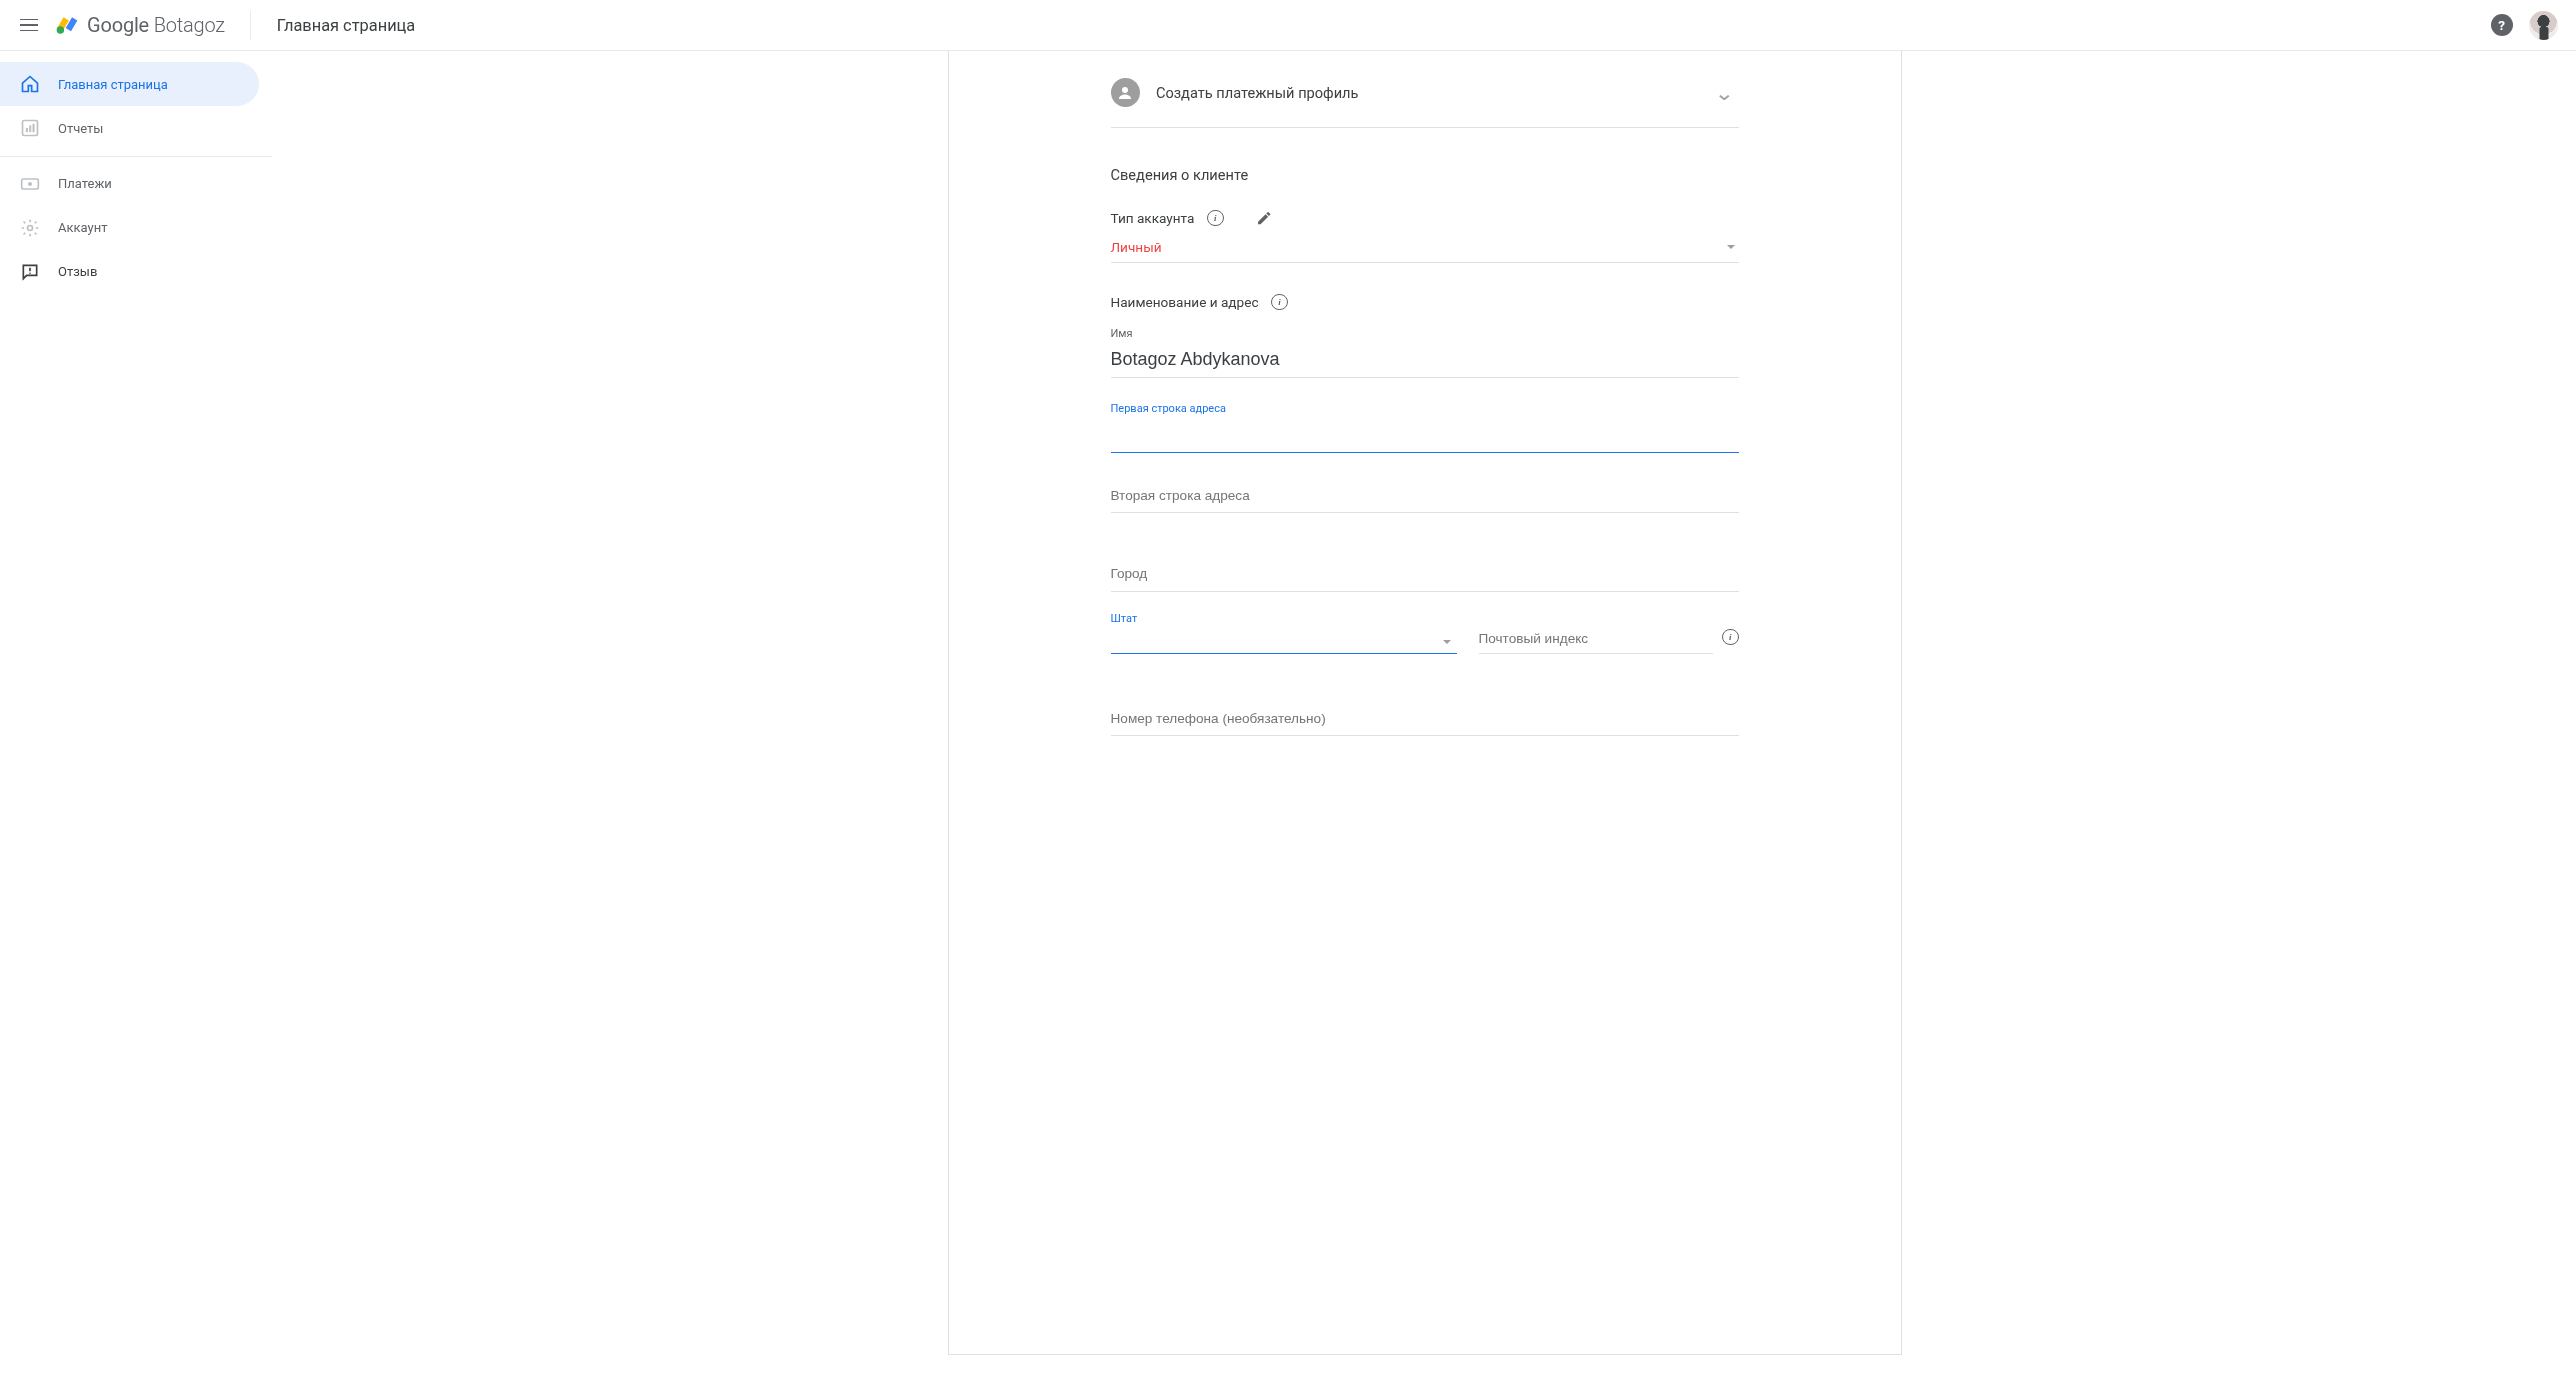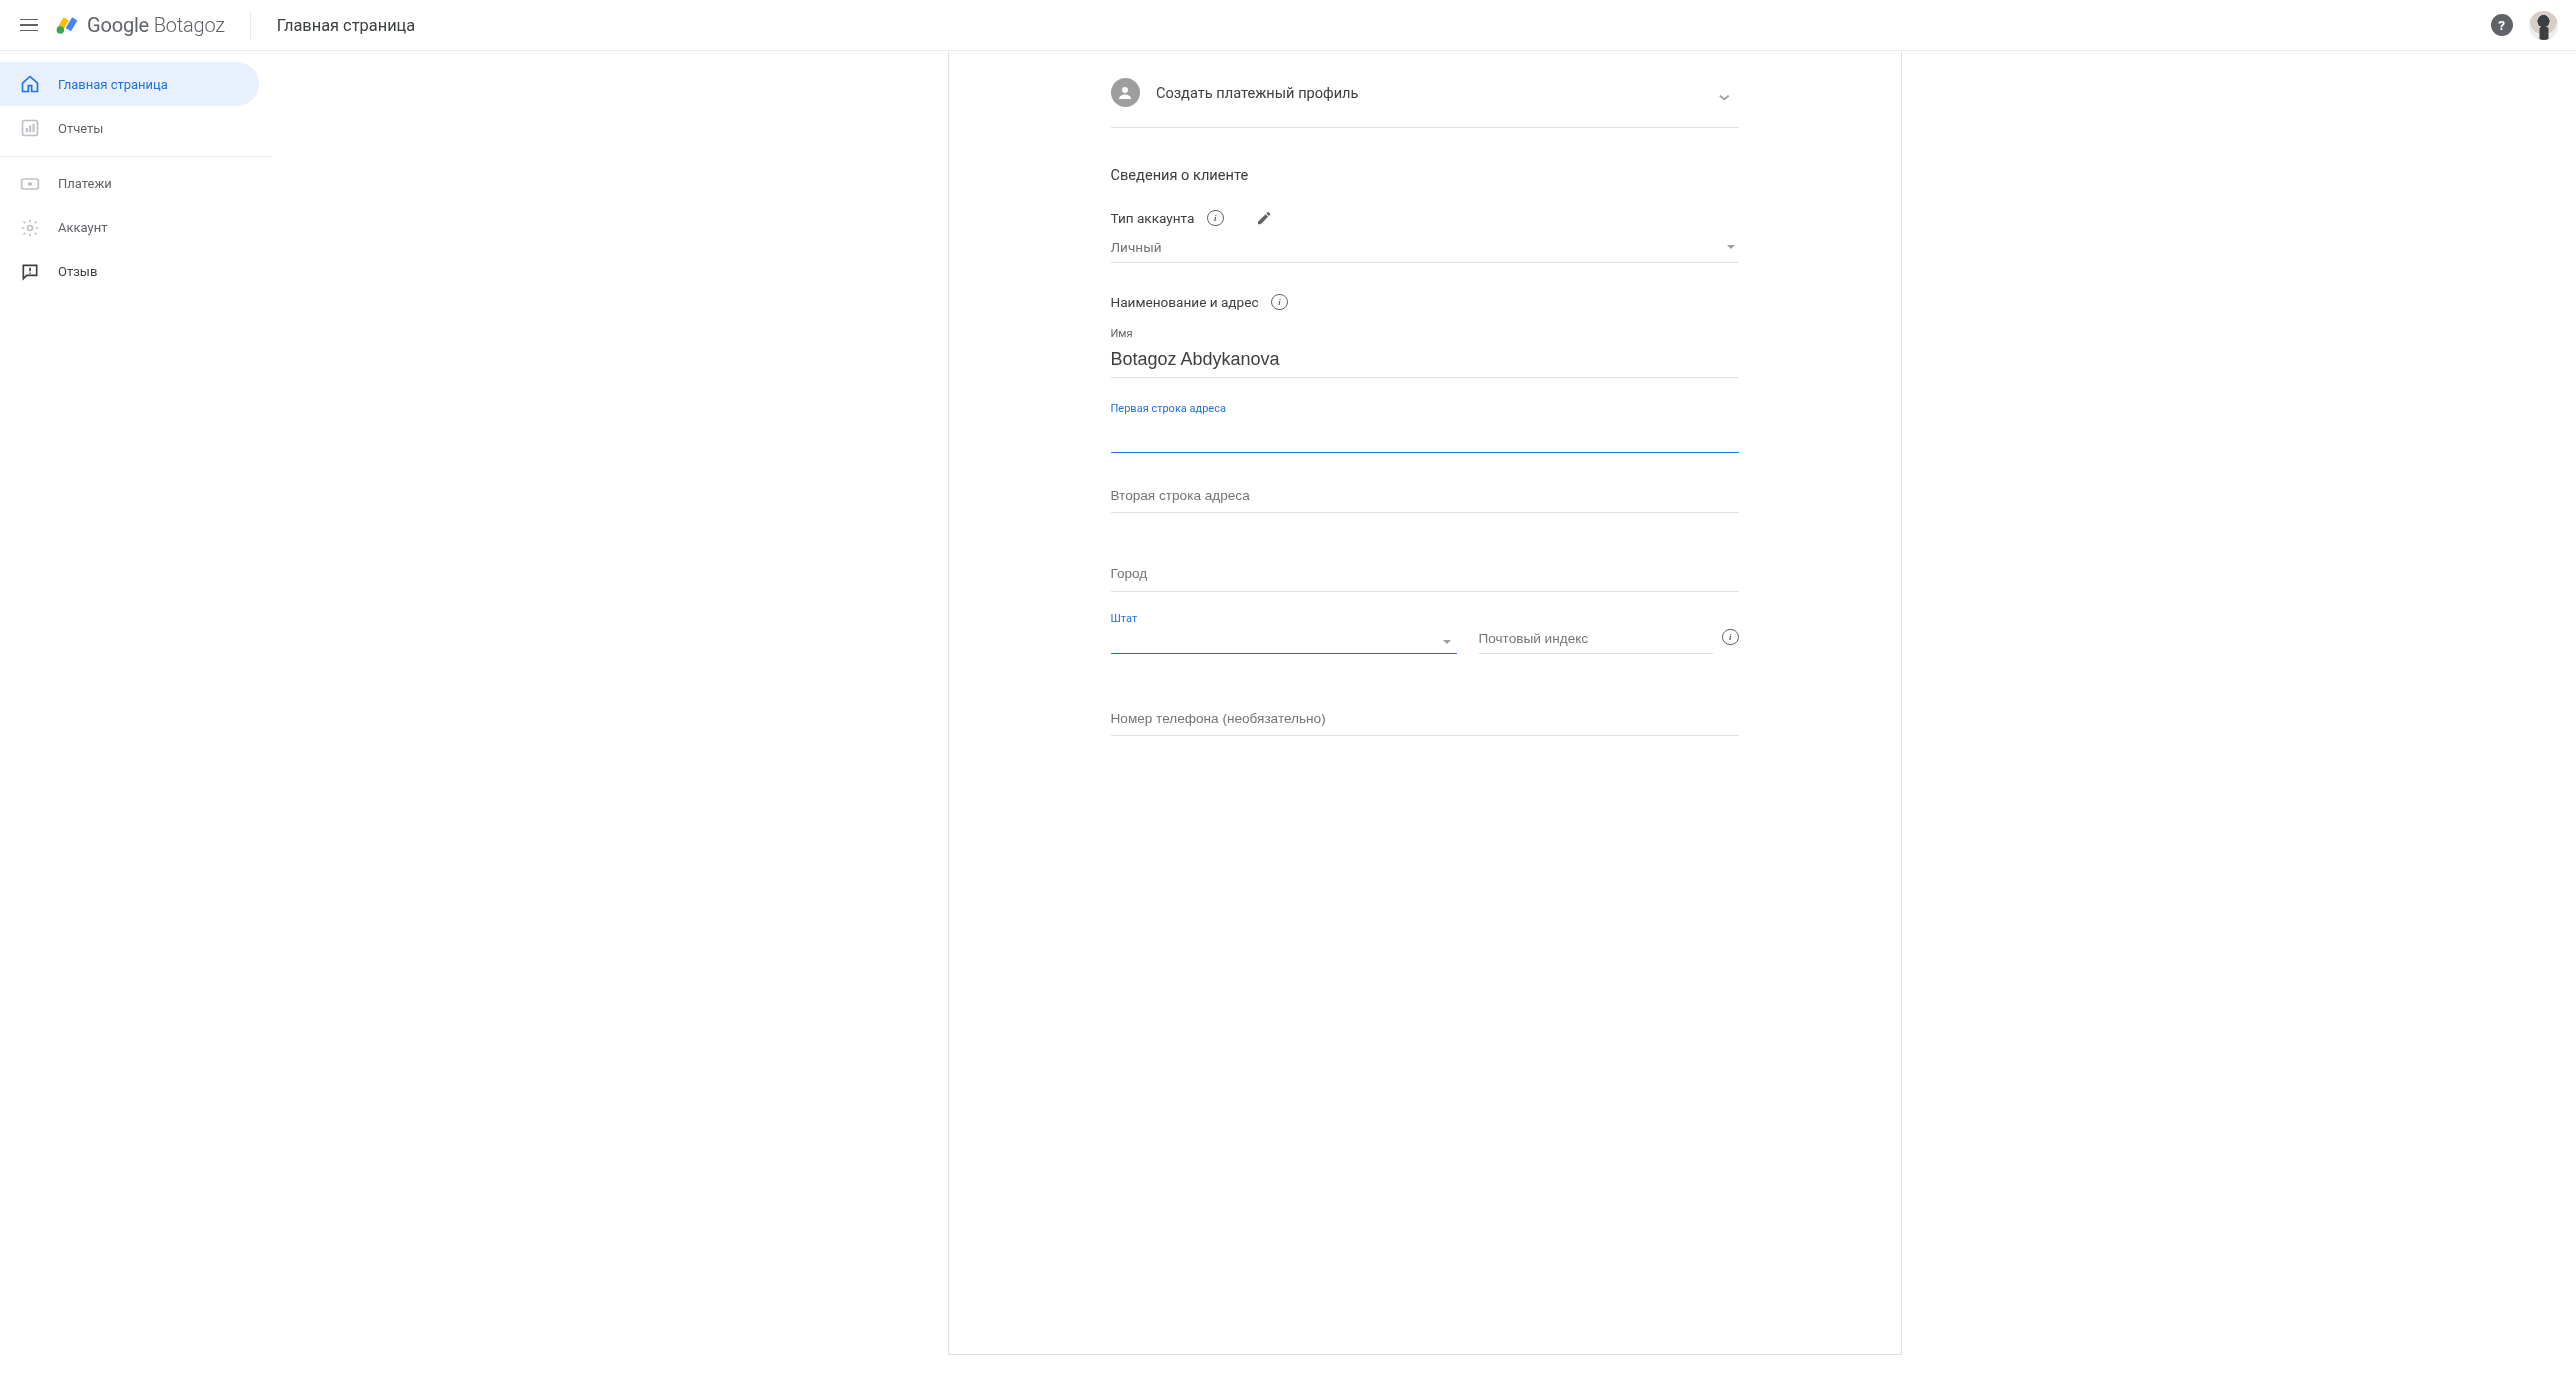--- a/index.html
+++ b/index.html
@@ -151,7 +151,7 @@
     margin-top: 3.6px;
     cursor:pointer;
   }
-  .select-value { font-size:13.6px; color:#737373; }
+  .select-value { font-size:13.6px; color:#ef4444; }
   .select-caret {
     position:absolute; right:3.6px; top:50%; transform:translateY(-50%);
     width:0; height:0; border-left:4.5px solid transparent; border-right:4.5px solid transparent;

